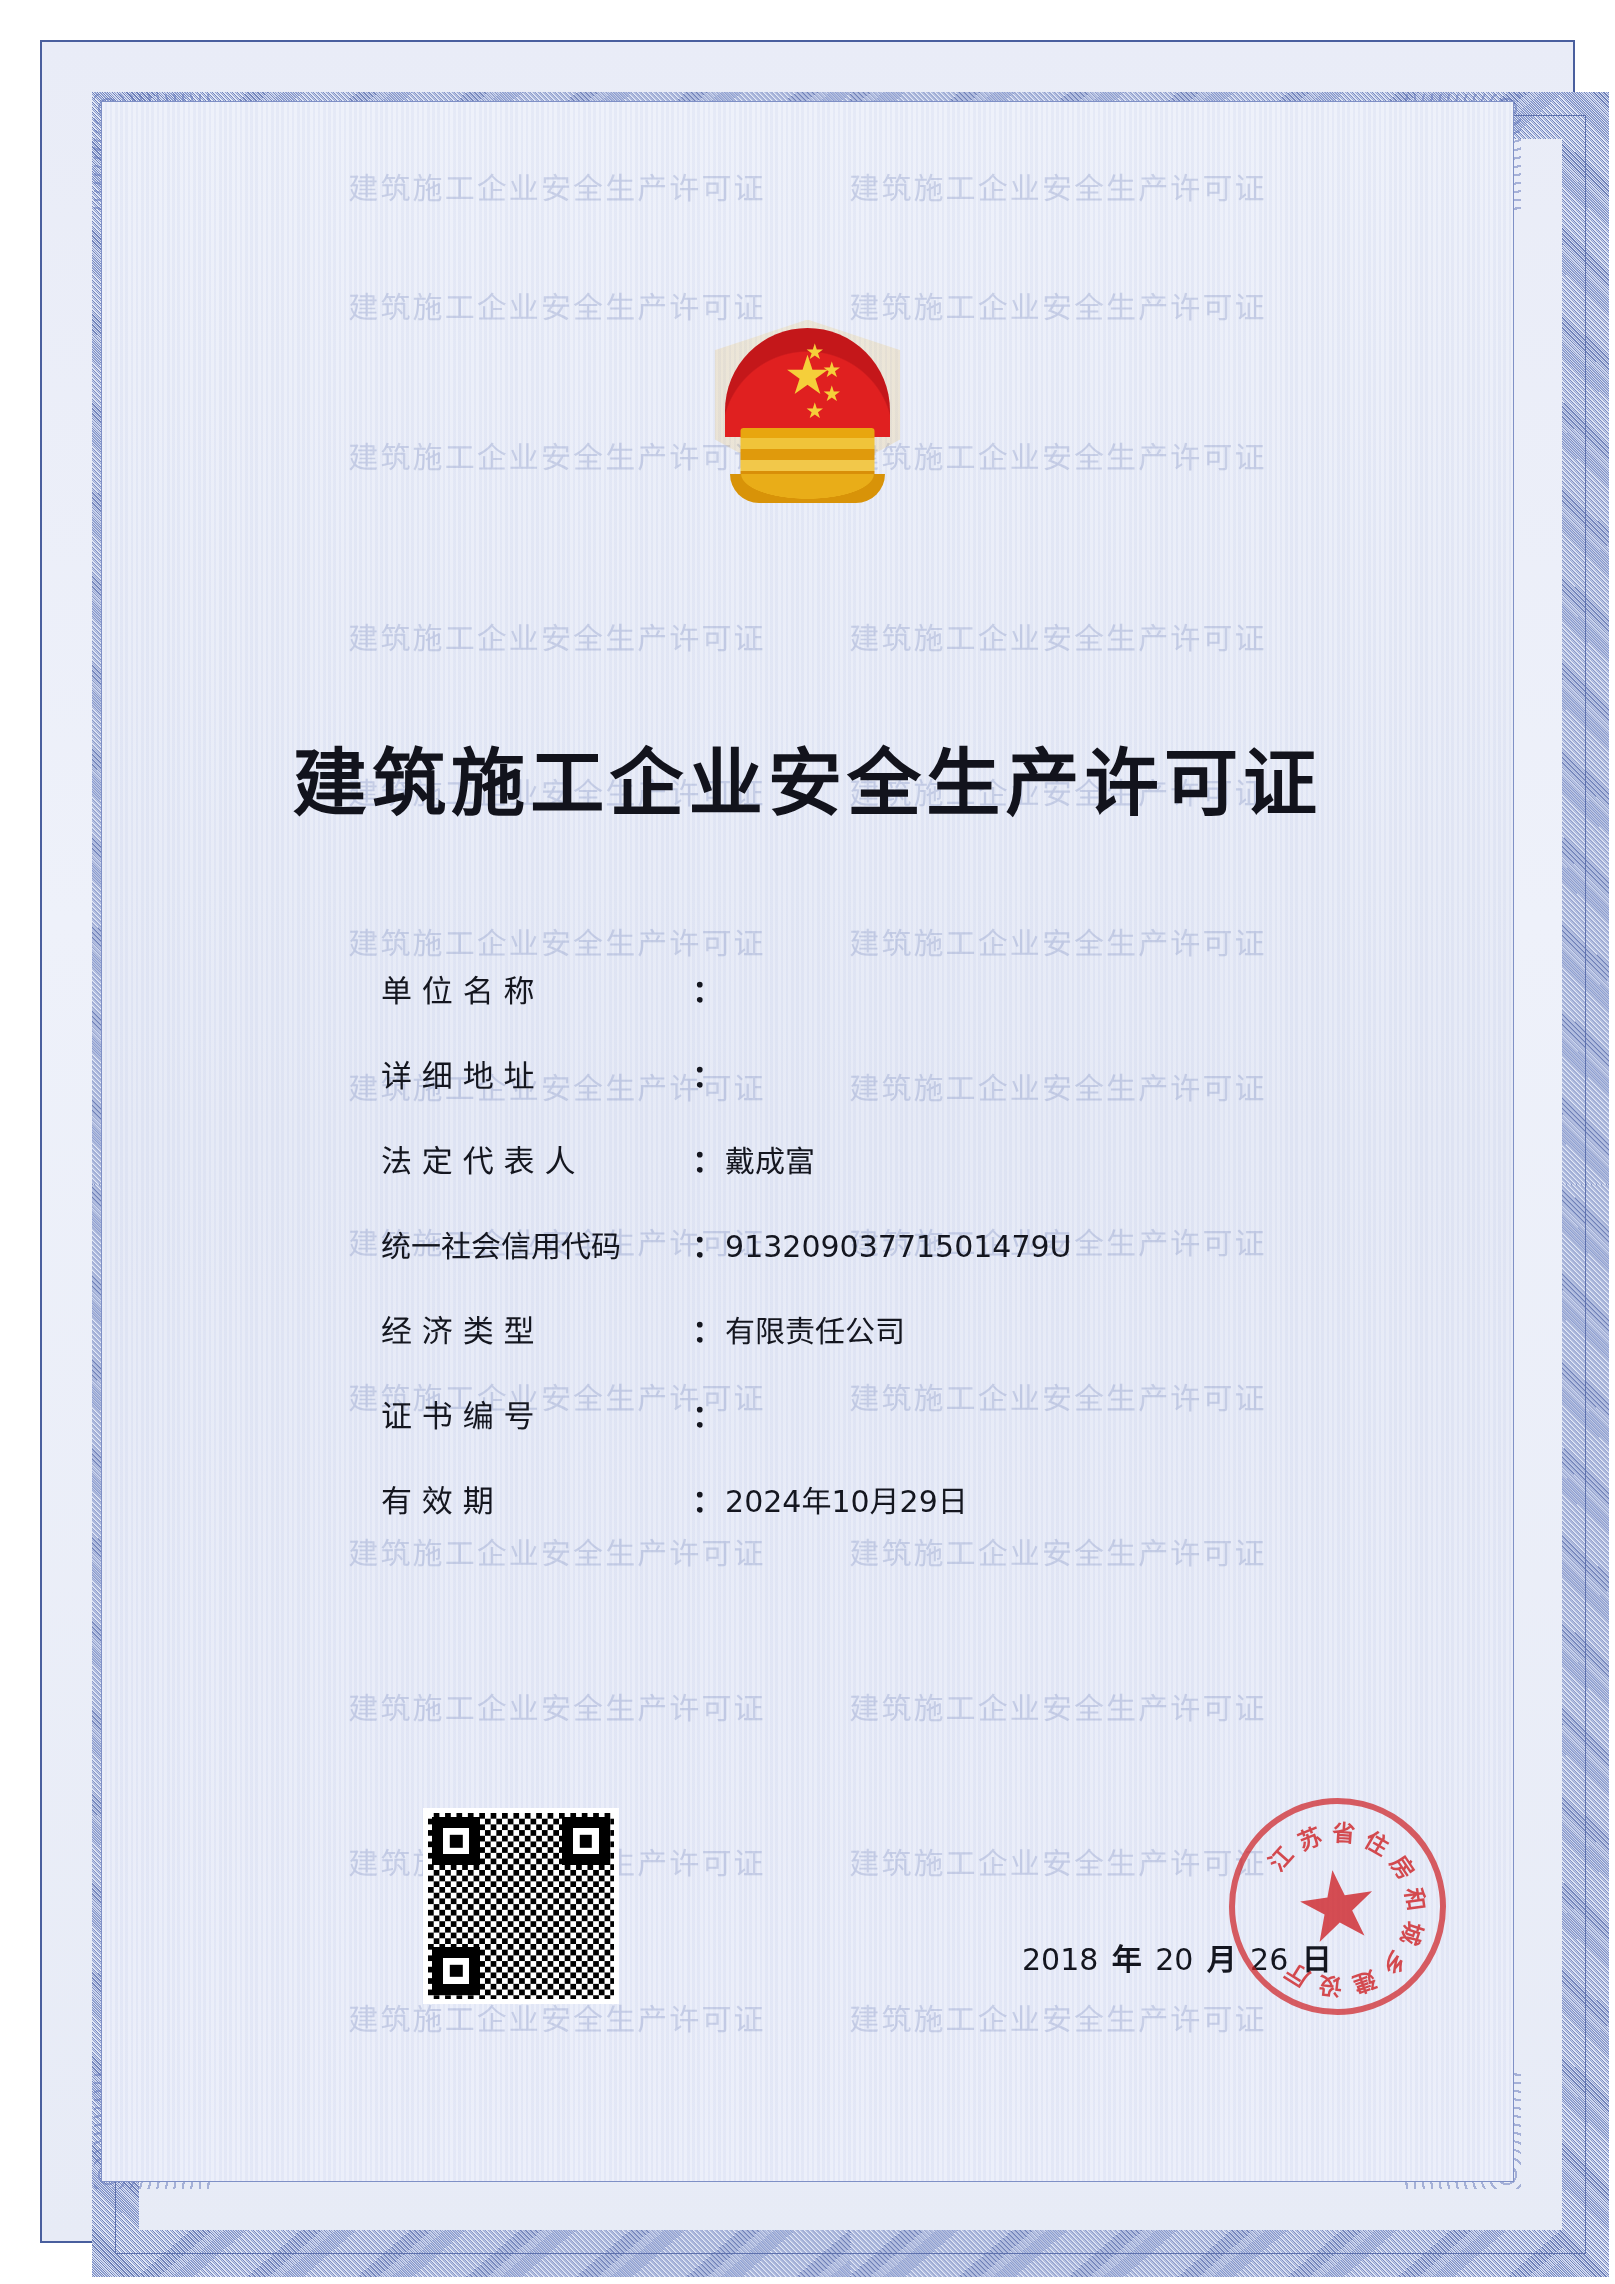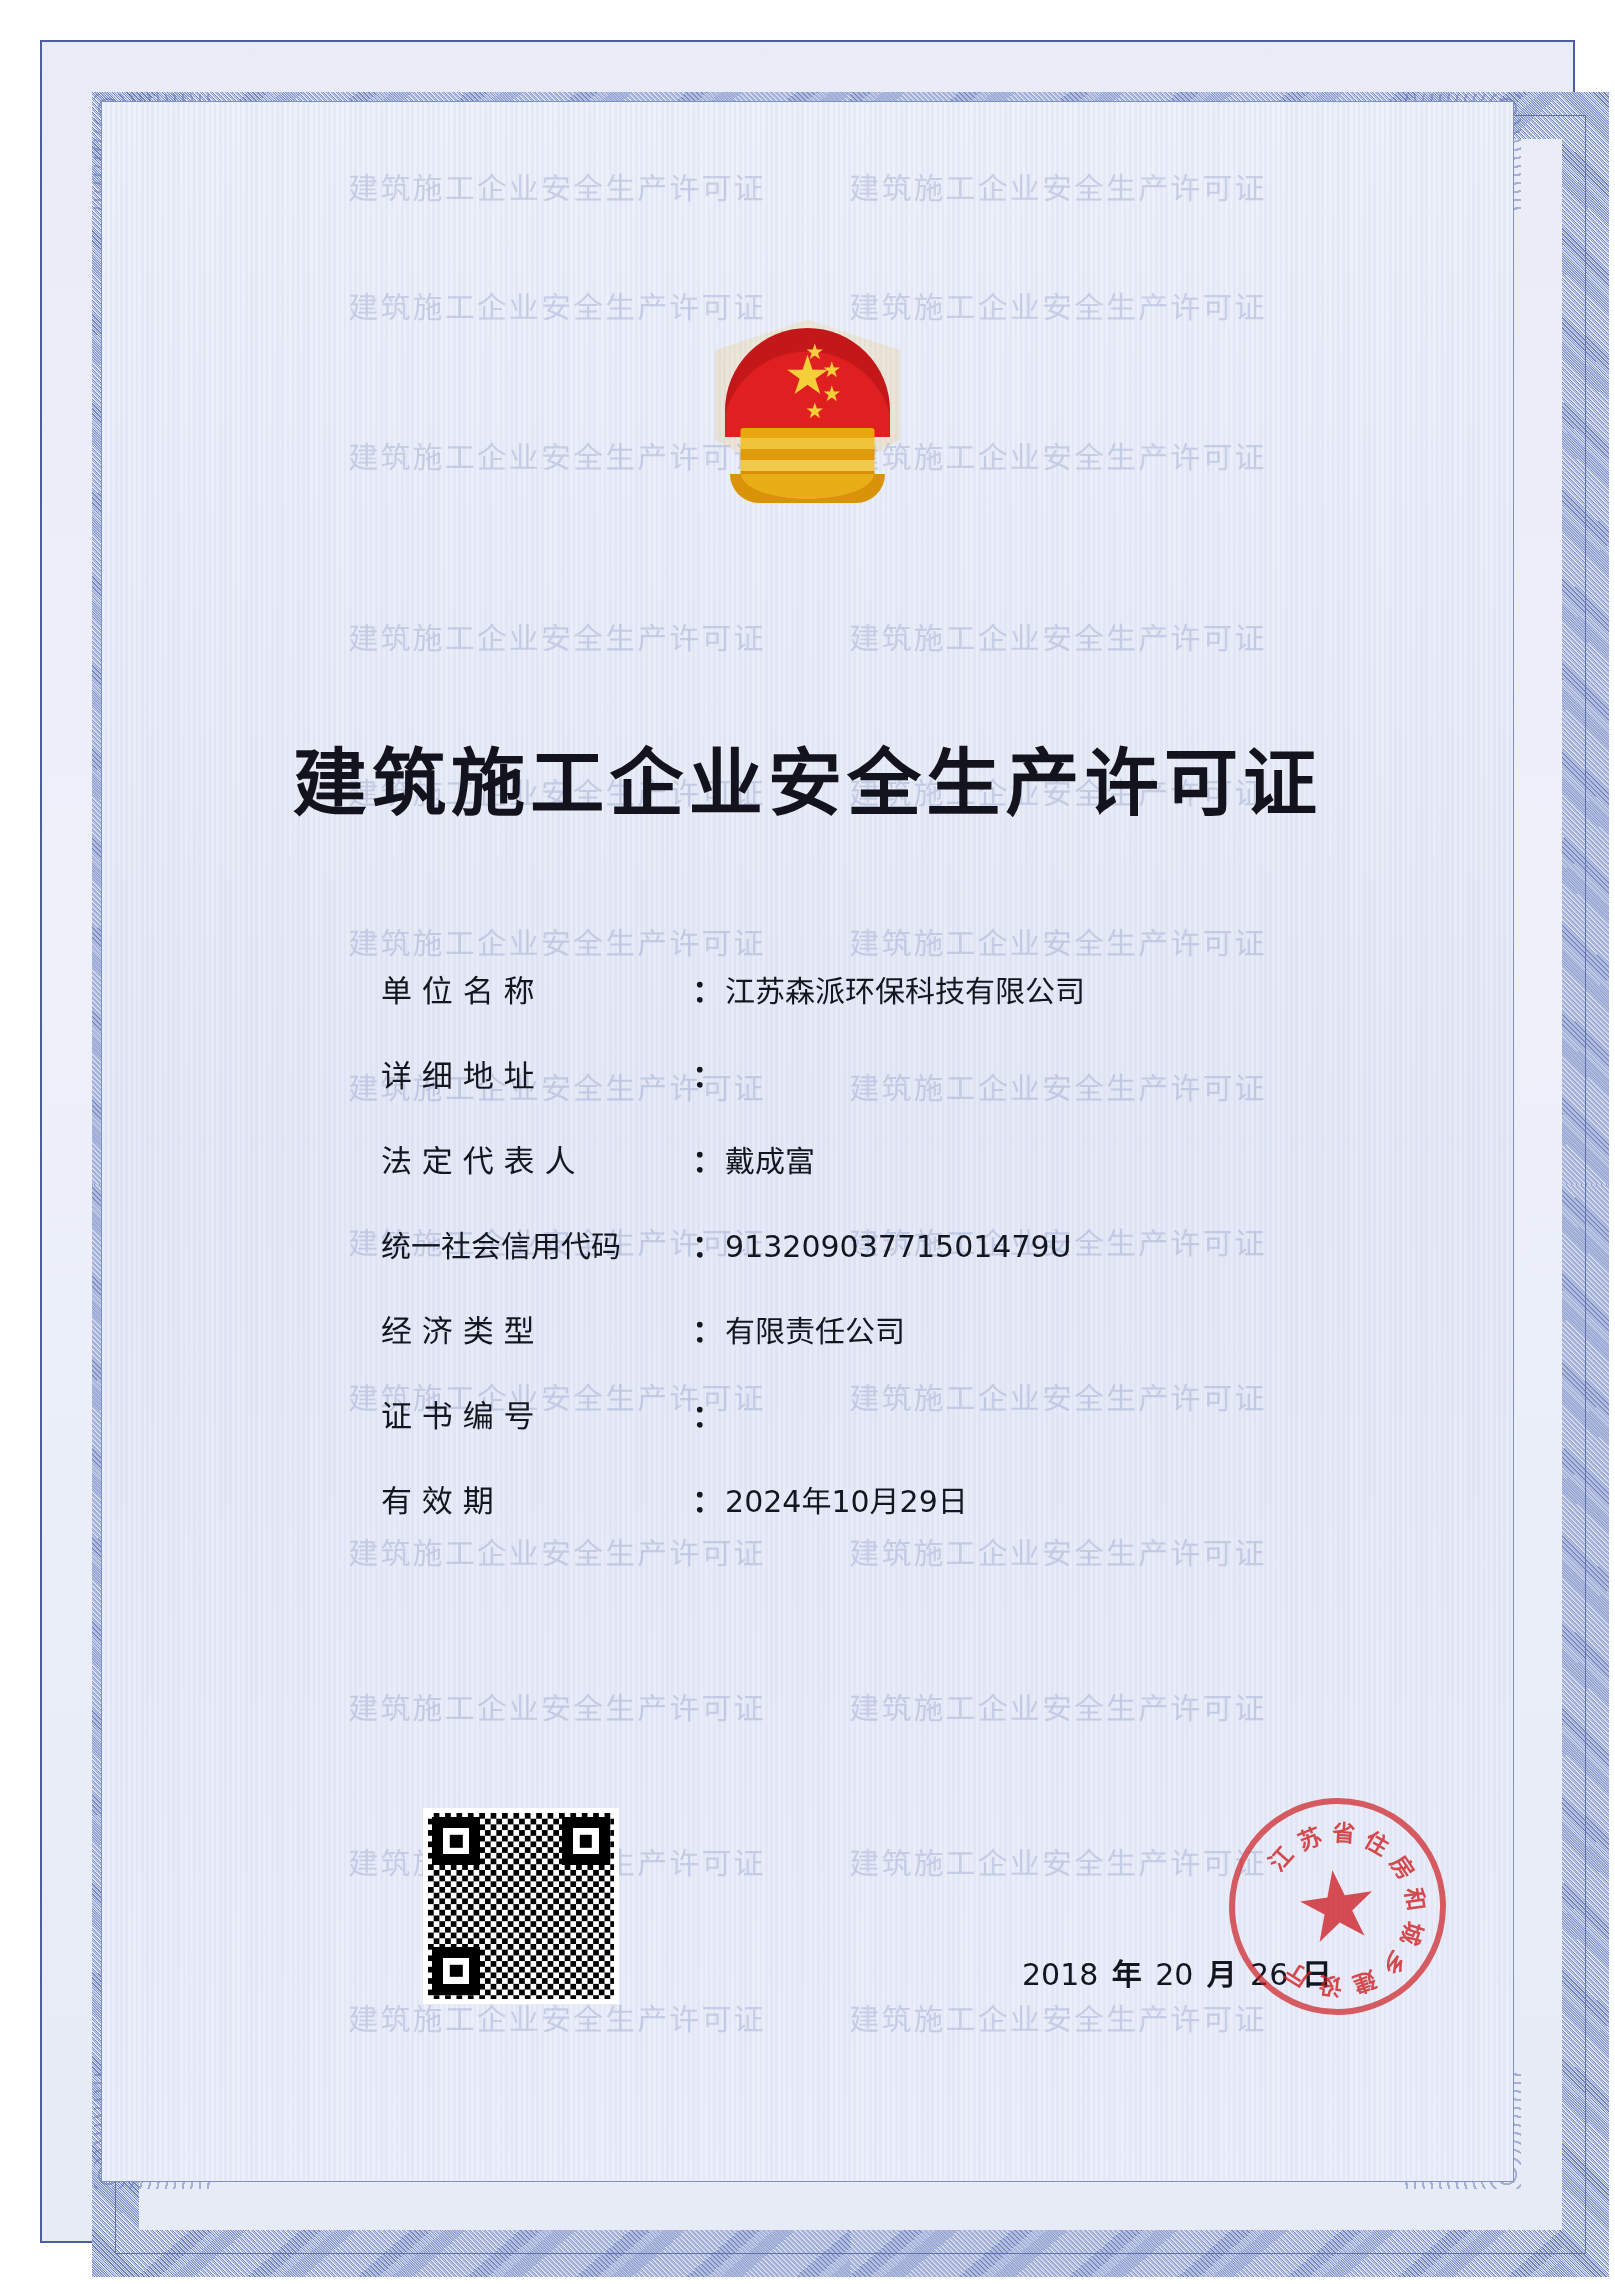--- a/index.html
+++ b/index.html
@@ -450,7 +450,6 @@
       <div class="field-row">
         <span class="field-label">单 位 名 称</span>
         <span class="field-colon">：</span>
-        <span class="field-value">江苏森派环保科技有限公司</span>
       </div>
 
       <div class="field-row">

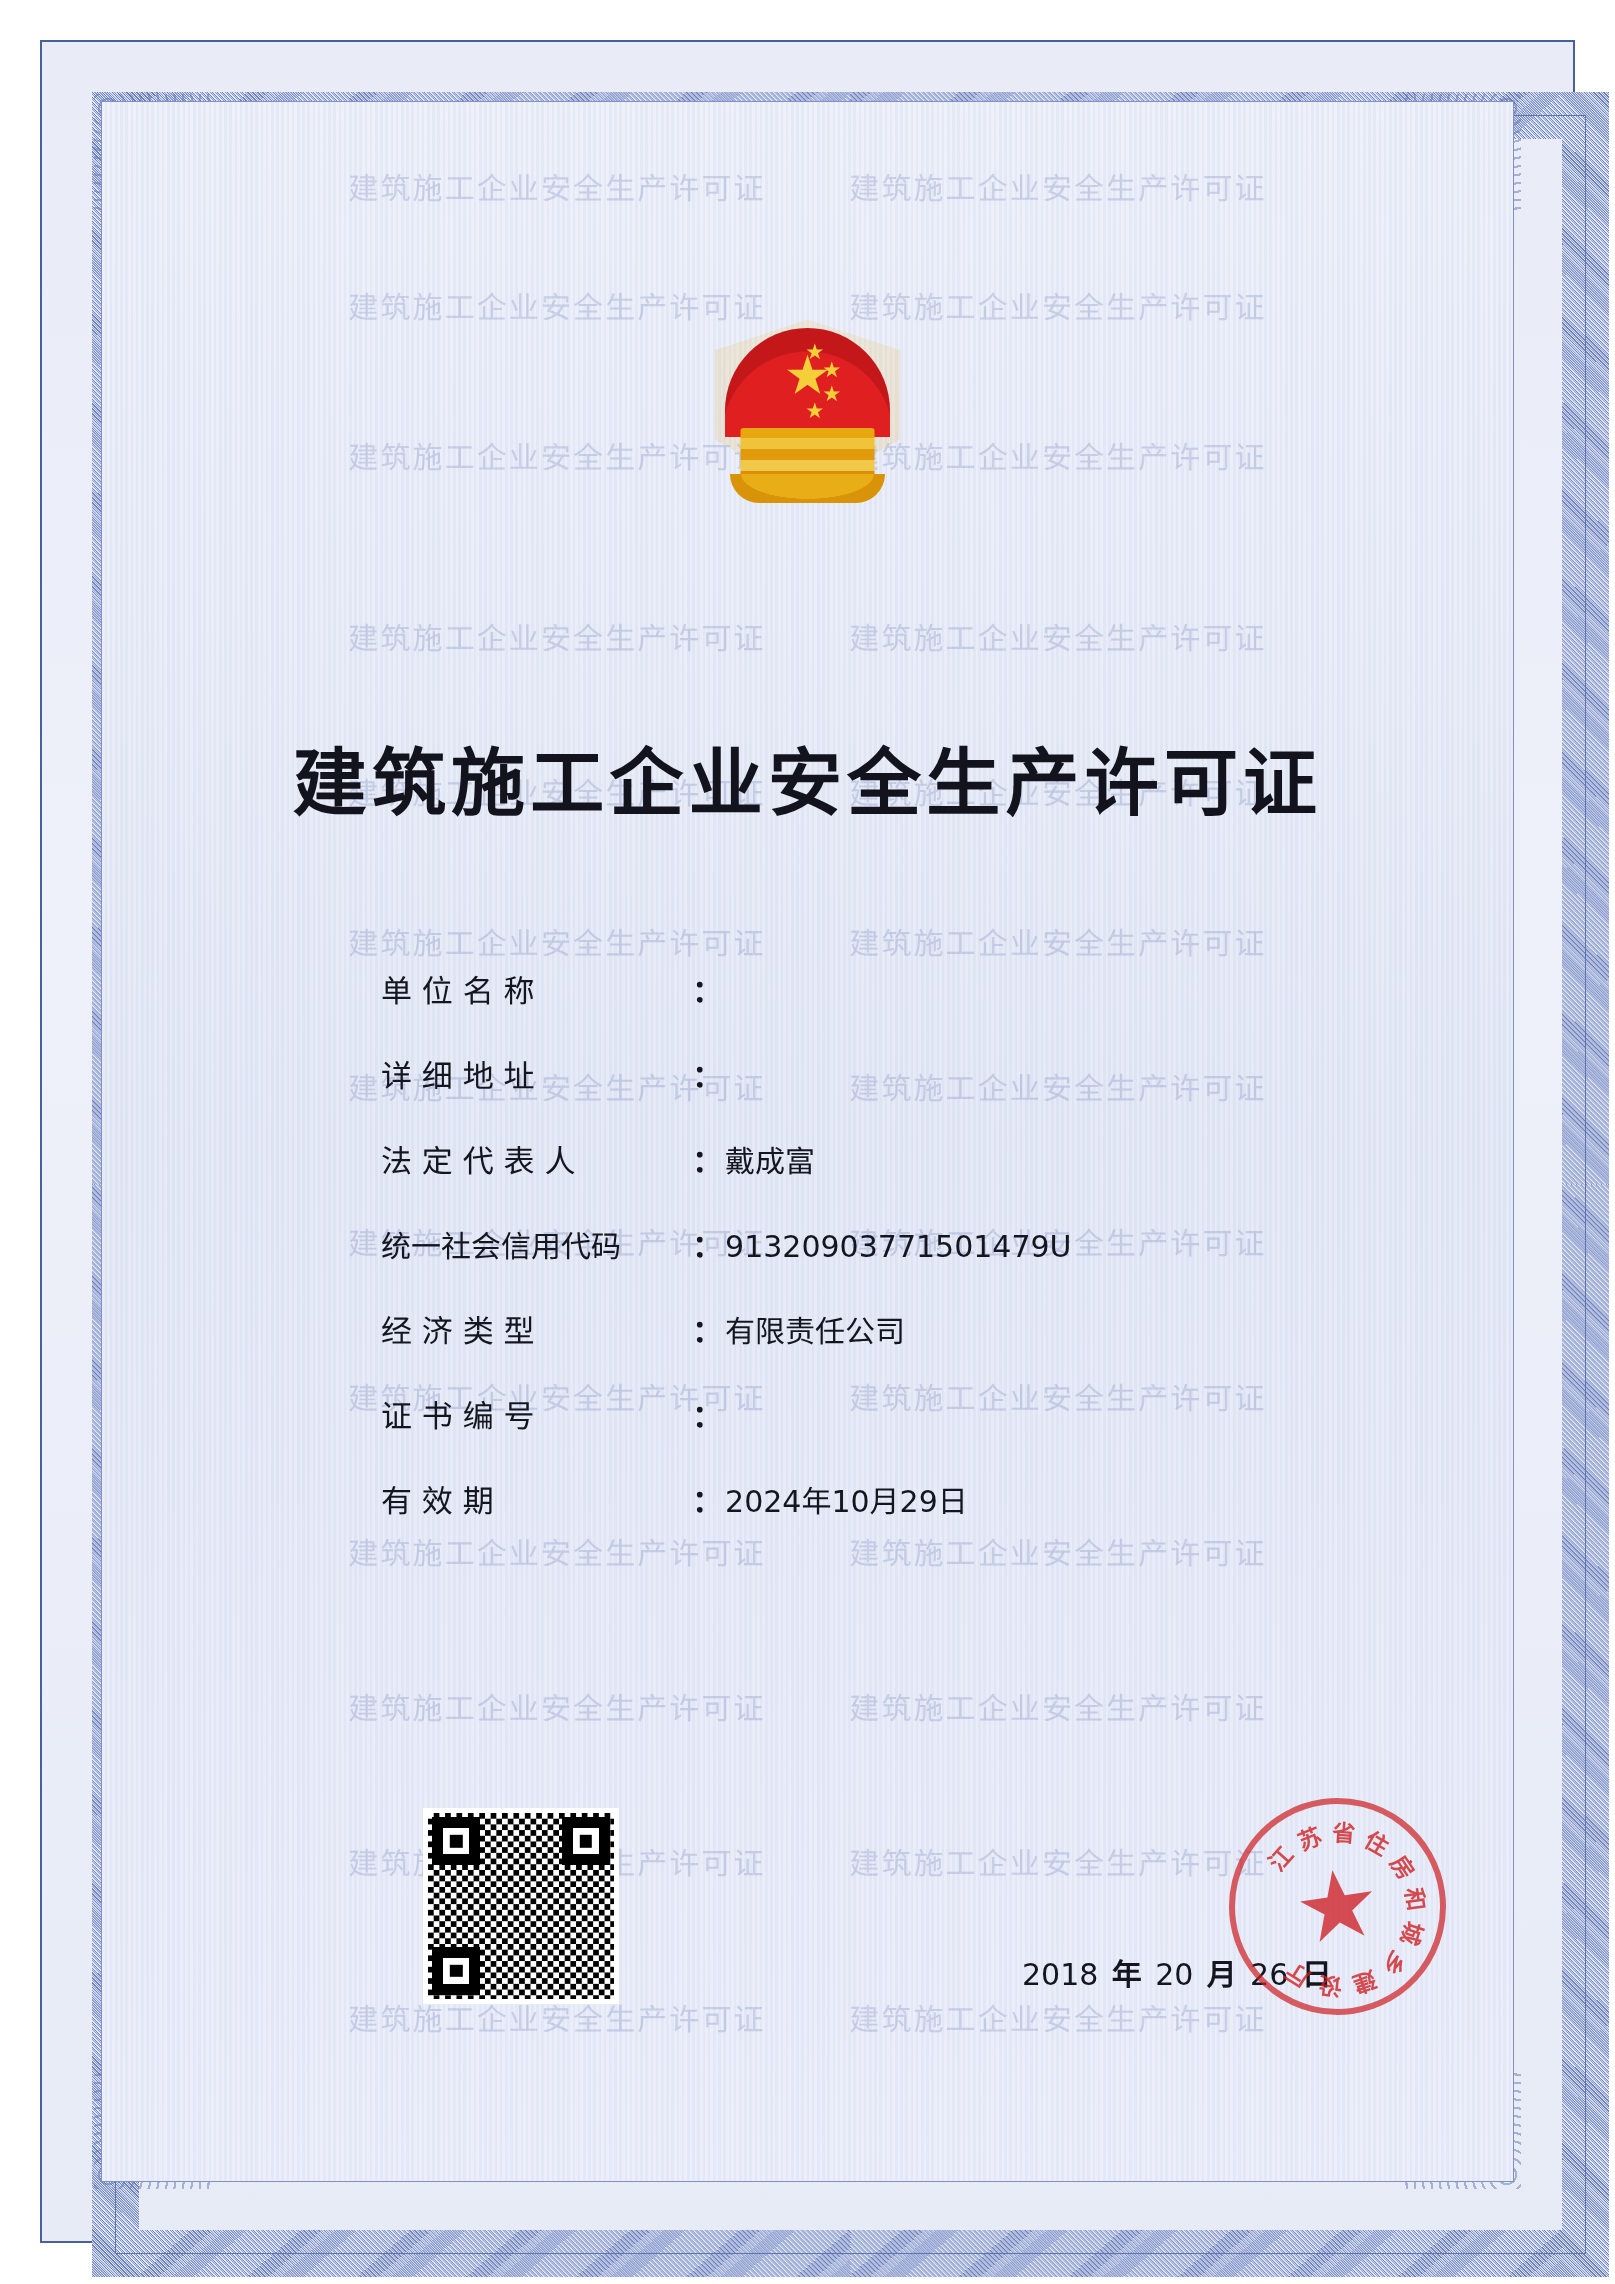--- a/index.html
+++ b/index.html
@@ -308,7 +308,7 @@
     white-space: nowrap;
   }
   .issuer-date {
-    margin-top: 54px;
+    margin-top: 39px;
     display: flex;
     align-items: baseline;
     gap: 13.4px;

